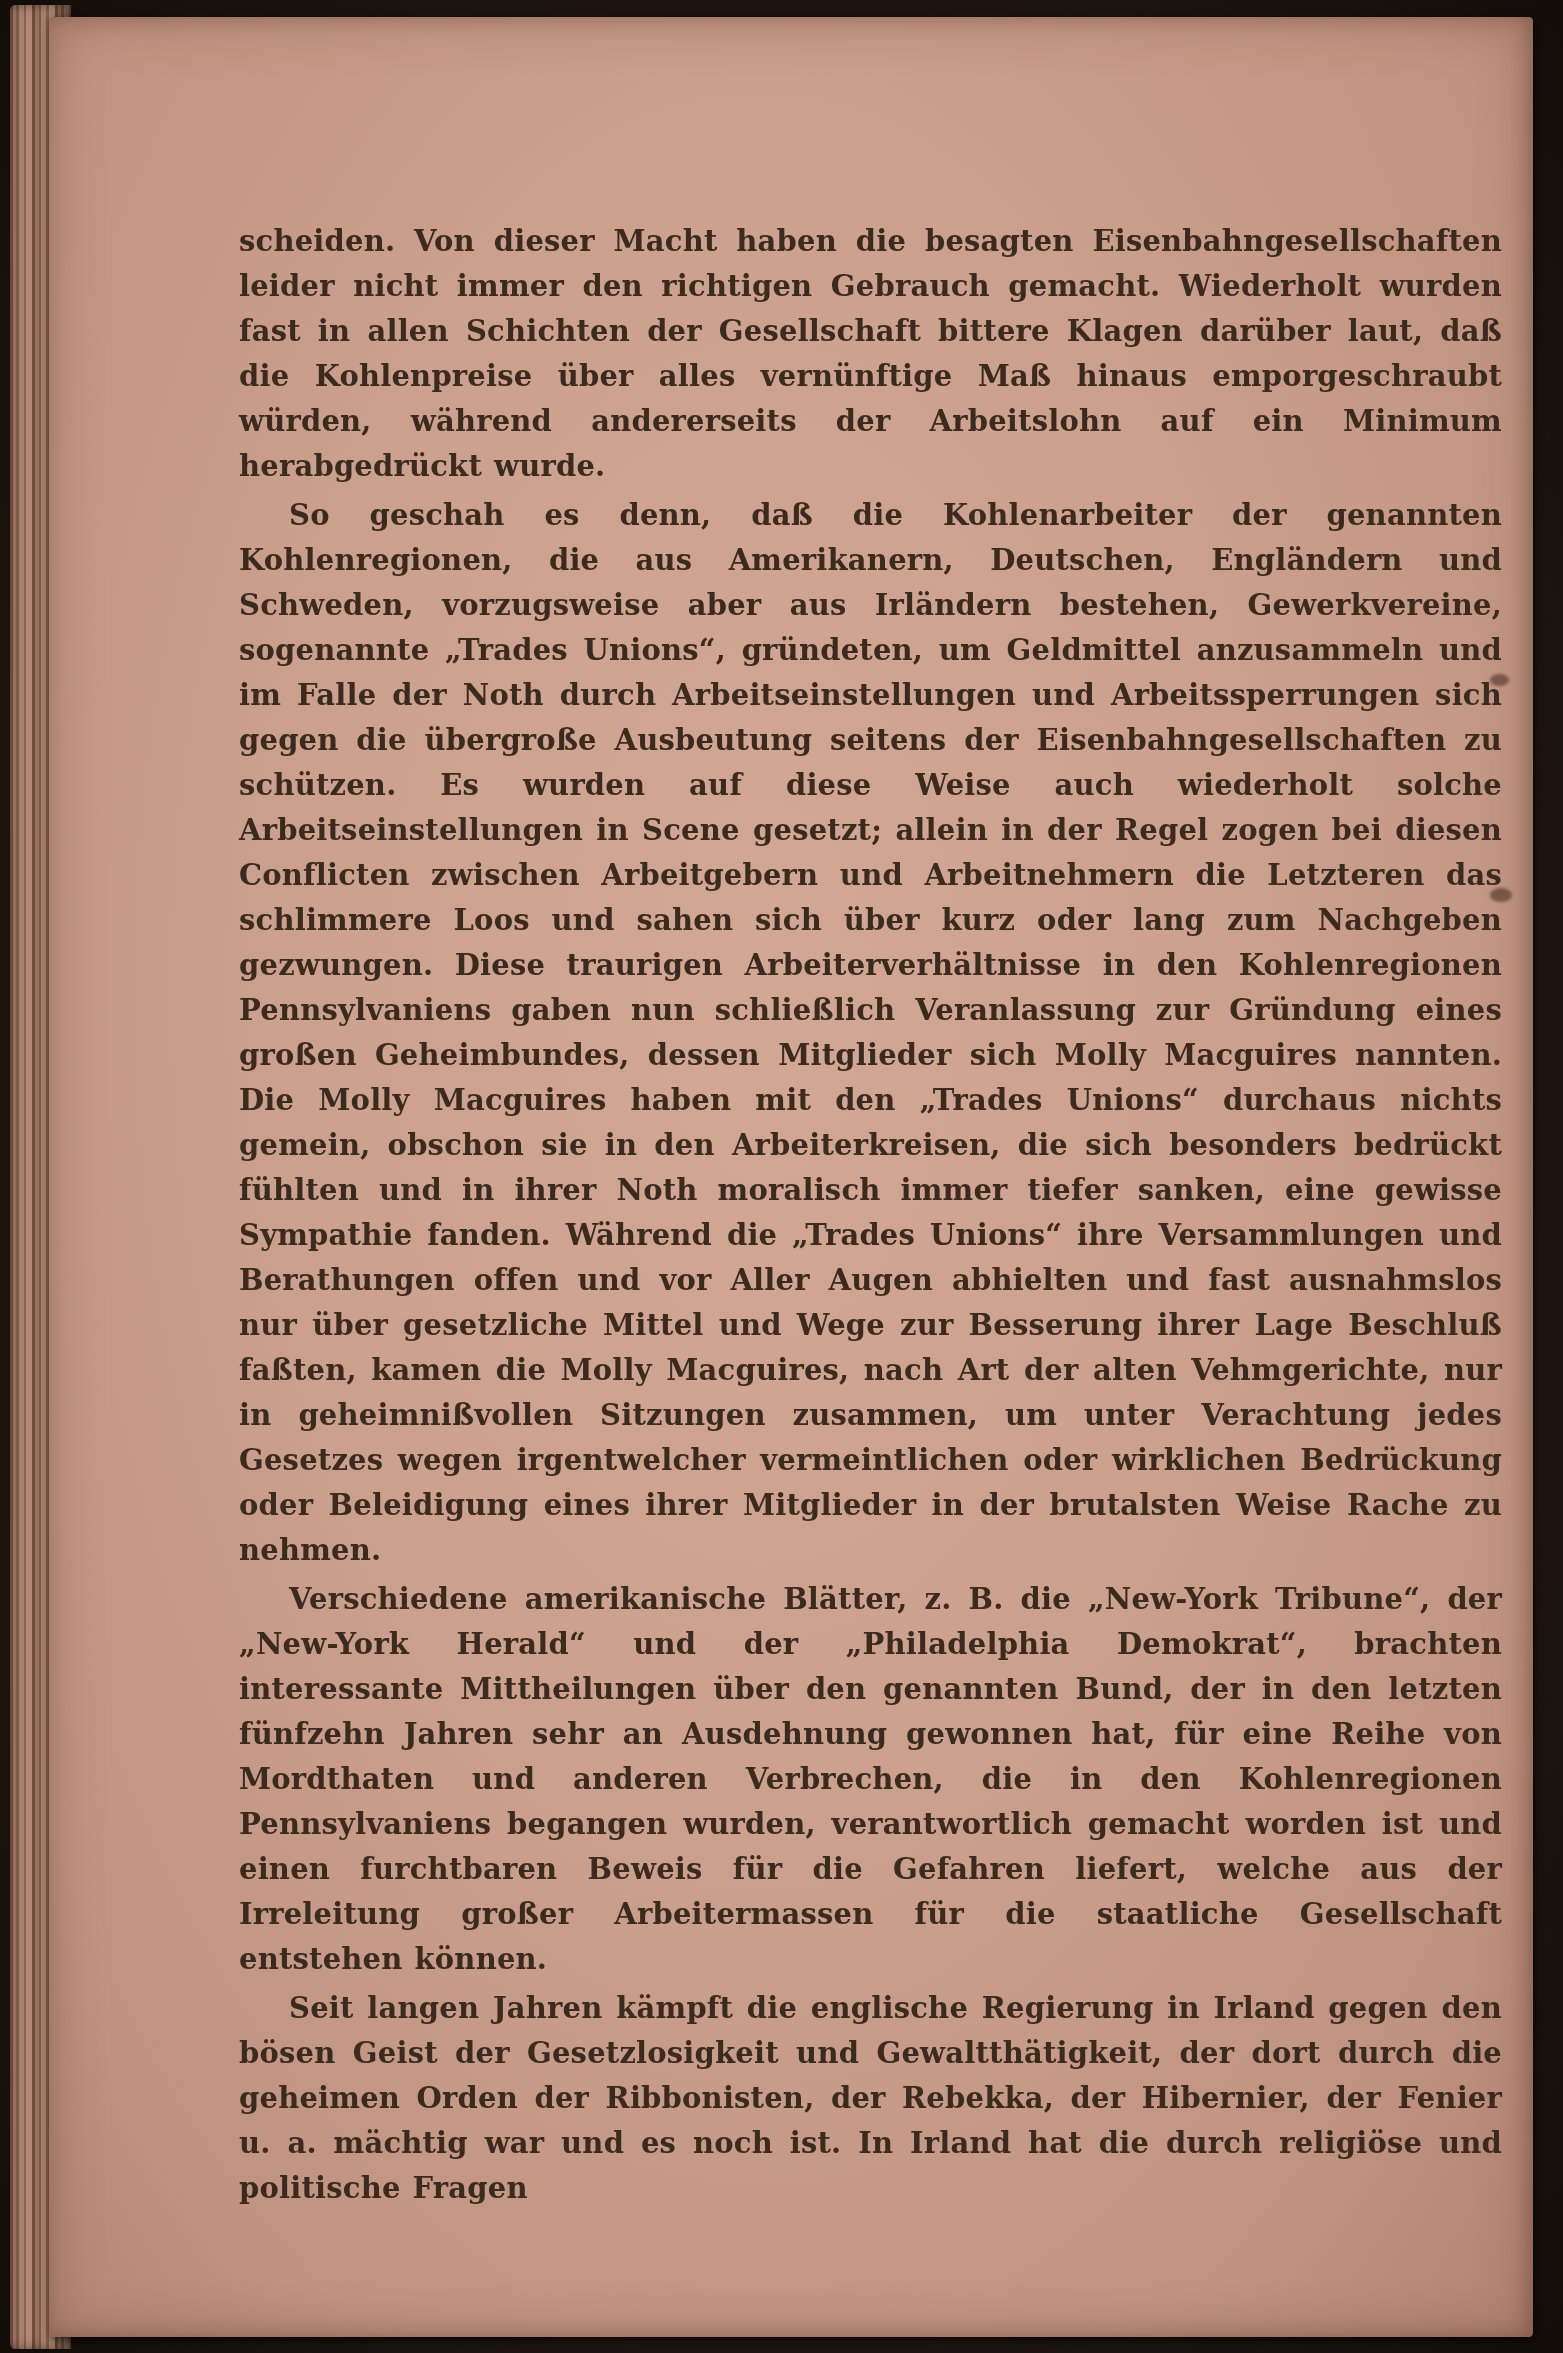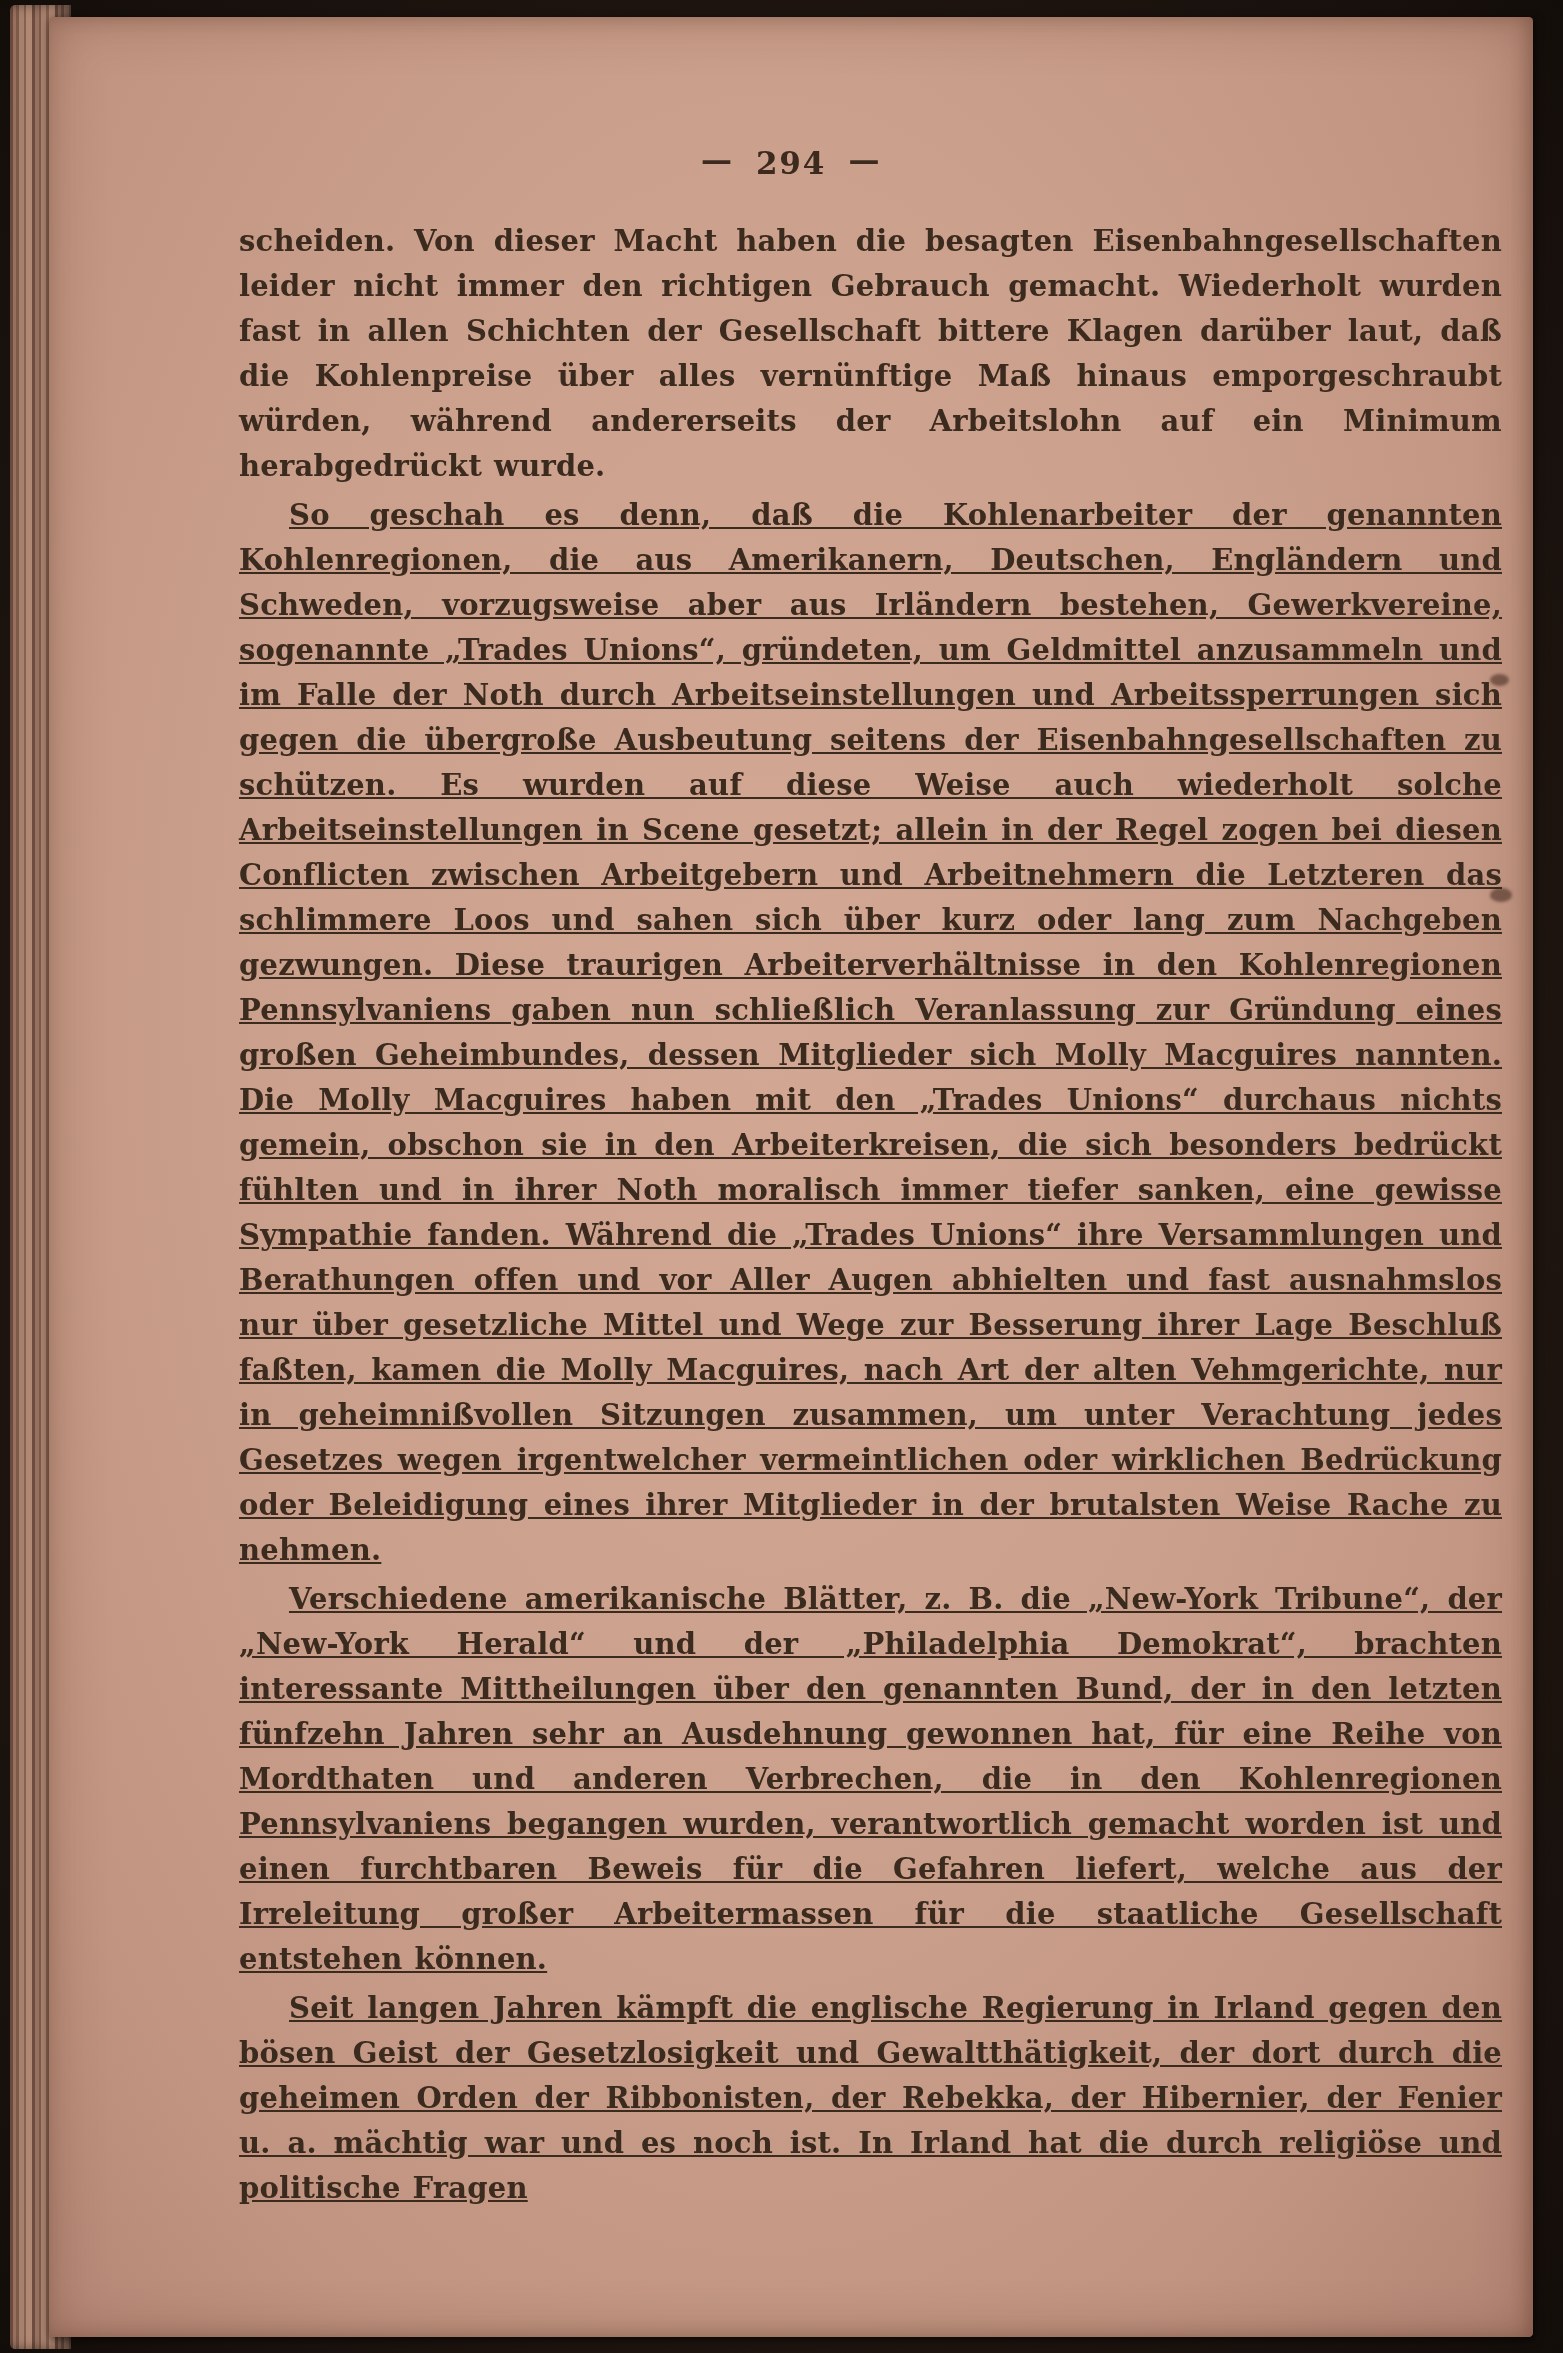--- a/index.html
+++ b/index.html
@@ -112,9 +112,6 @@
 
 <div class="page">
 
-  <div class="page-header">
-    <span class="dash">—</span><span>294</span><span class="dash">—</span>
-  </div>
 
   <div class="text-block">
     <p>scheiden. Von dieser Macht haben die besagten Eisenbahngesellschaften leider nicht immer den richtigen Gebrauch gemacht. Wiederholt wurden fast in allen Schichten der Gesellschaft bittere Klagen darüber laut, daß die Kohlenpreise über alles vernünftige Maß hinaus emporgeschraubt würden, während andererseits der Arbeitslohn auf ein Minimum herabgedrückt wurde.</p>

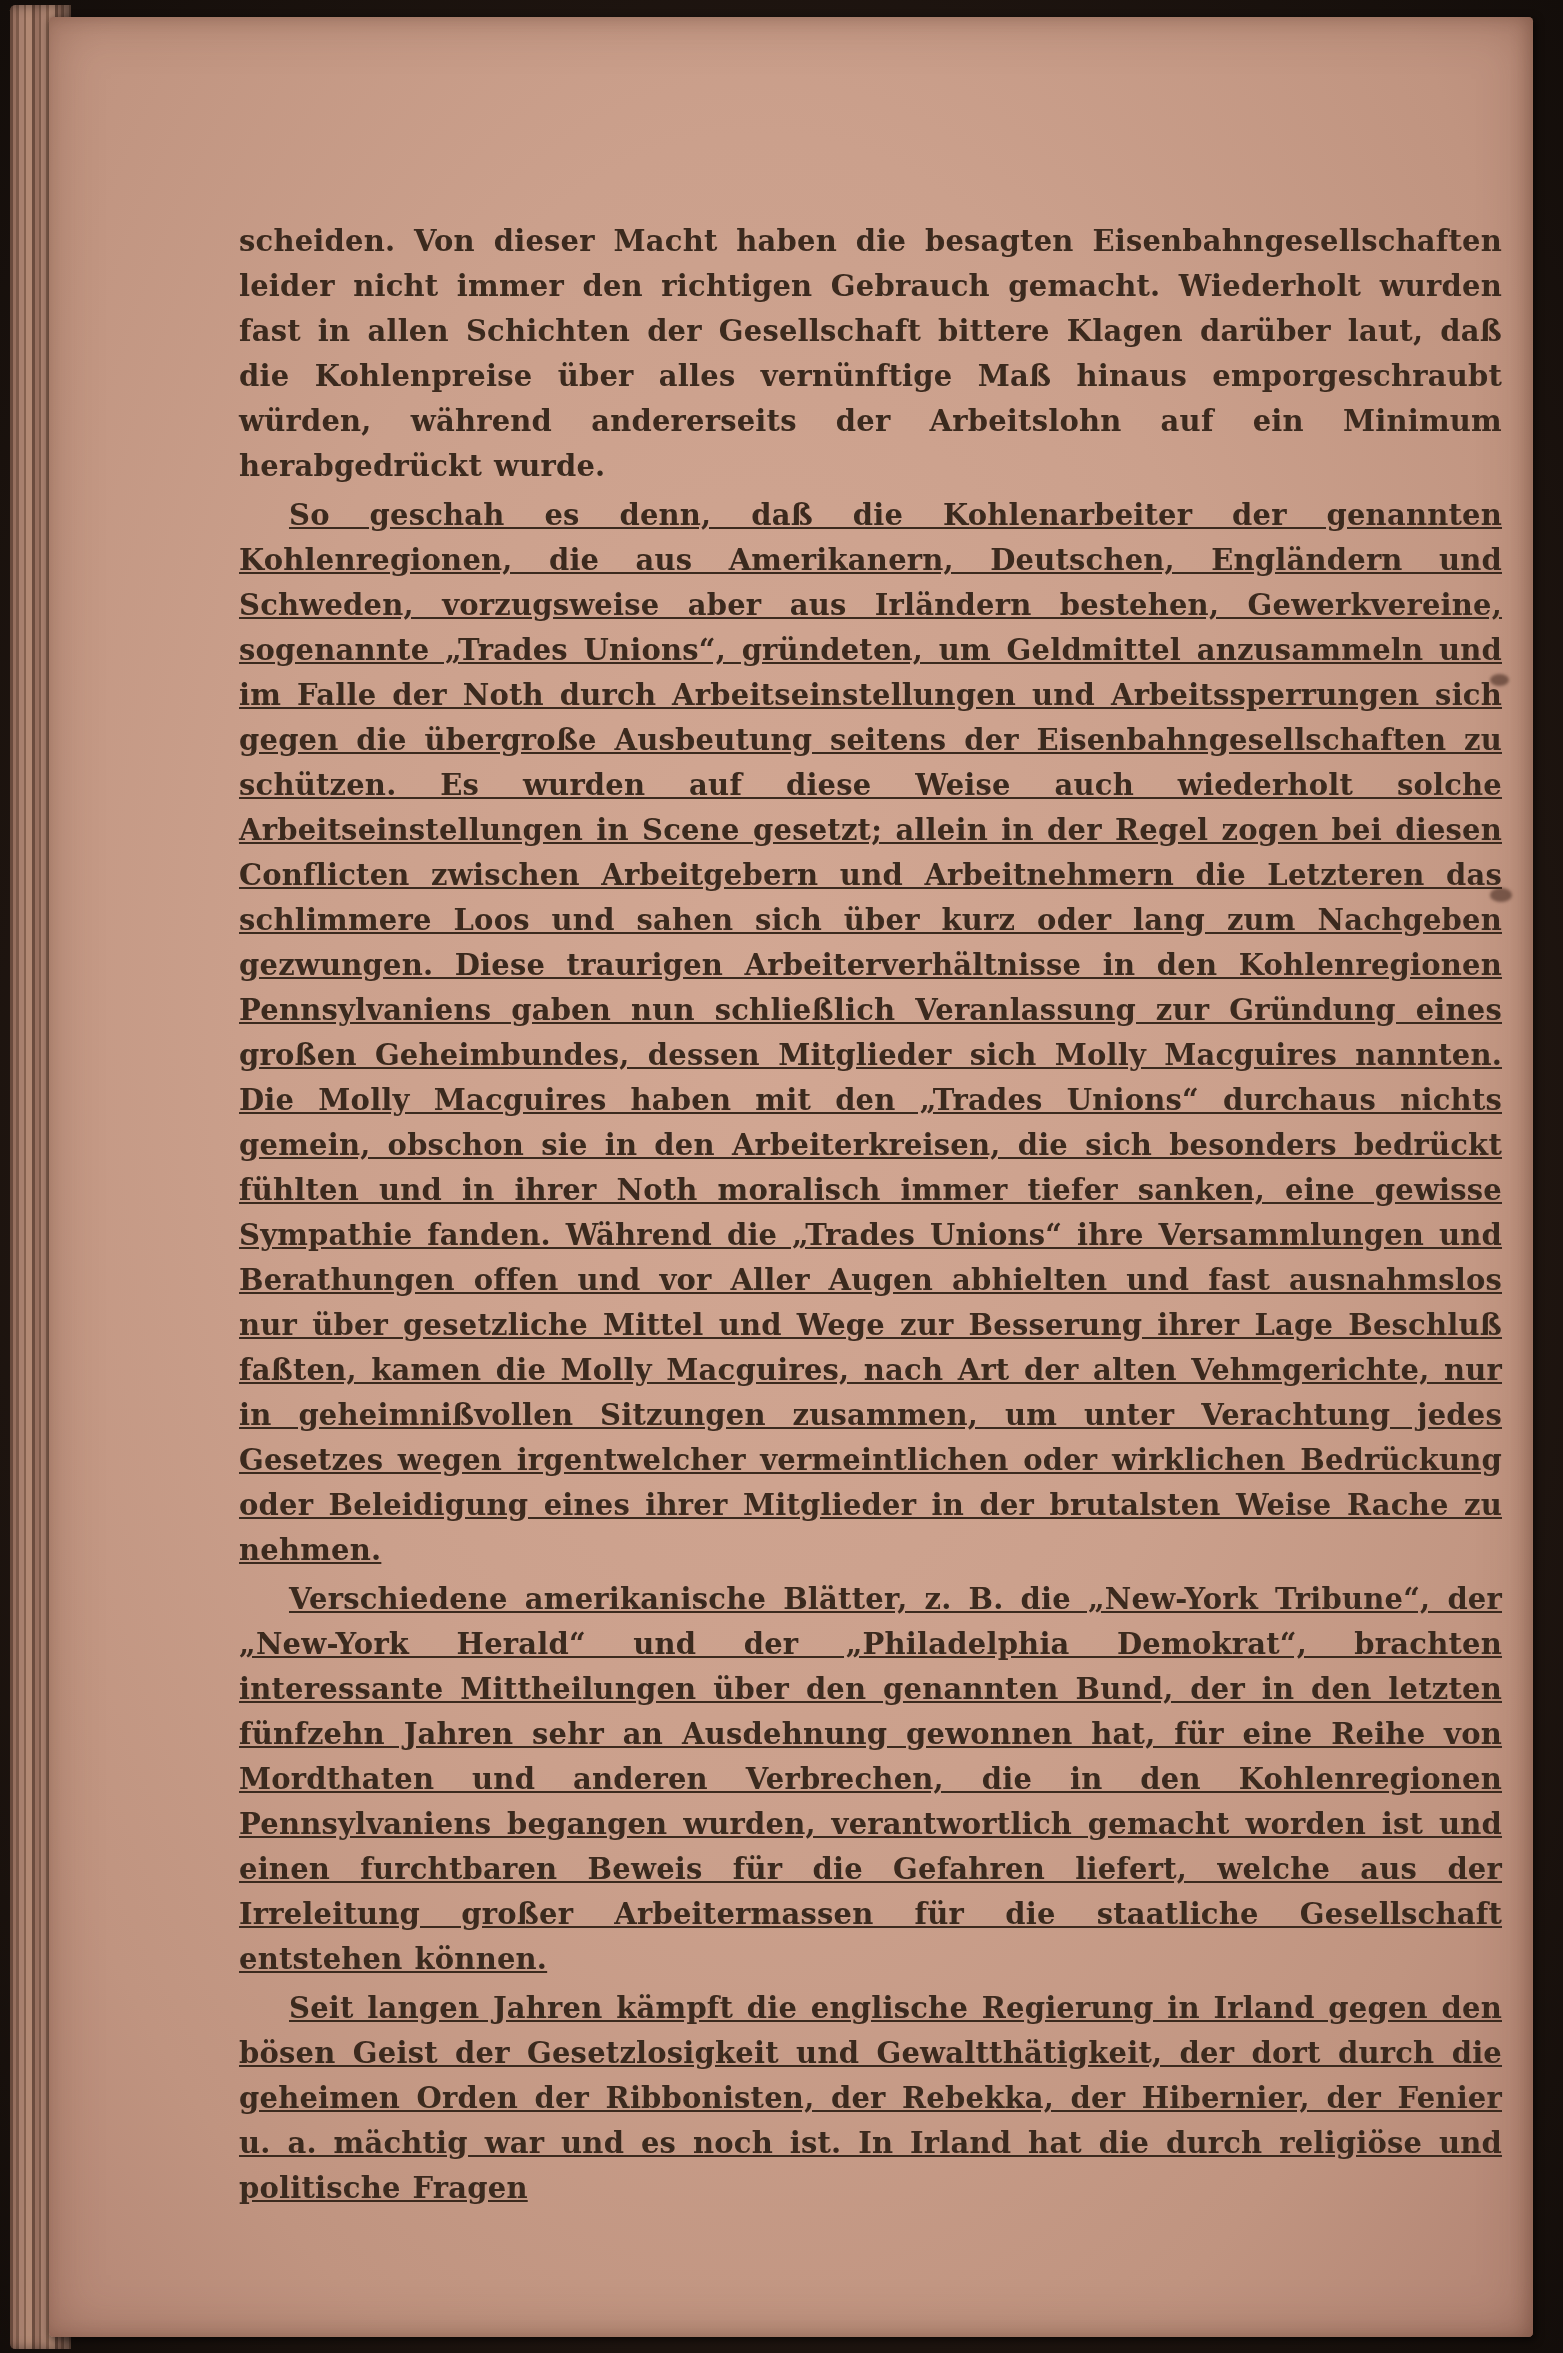--- a/index.html
+++ b/index.html
@@ -91,7 +91,6 @@
   }
   .text-block p.indent {
     text-indent: 50px;
-    text-decoration: underline;
   }
   
   .smudge {

